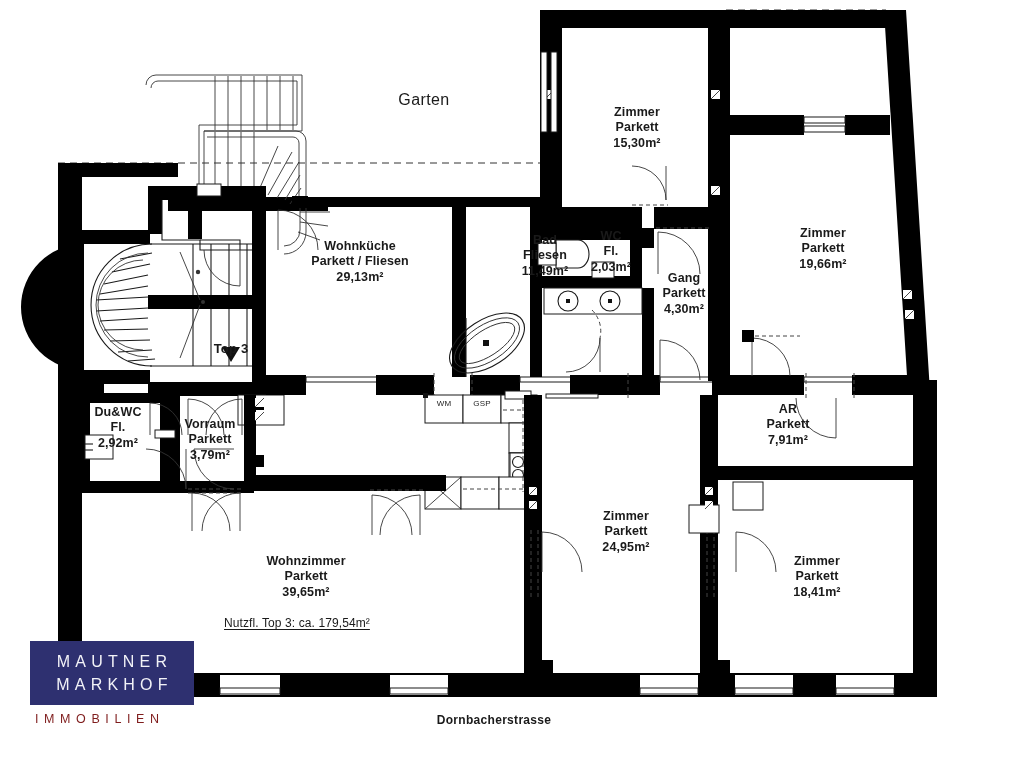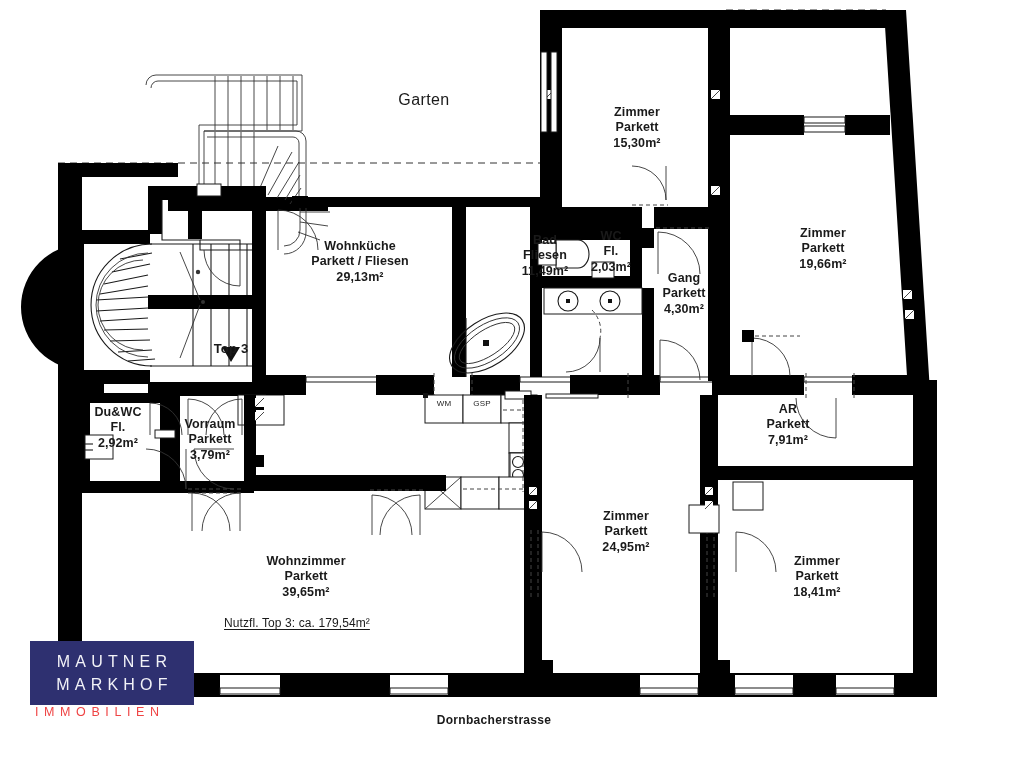--- a/index.html
+++ b/index.html
@@ -43,8 +43,8 @@
     padding-left:5px;
   }
   #logo .logo-sub{
-    color:#ef4444;font-size:12.5px;letter-spacing:5.6px;
-    padding-left:5px;
+    color:#7f1d1d;font-size:12.5px;letter-spacing:5.6px;
+    padding-left:5px;padding-top:7px;
     font-family:"Liberation Sans","DejaVu Sans",sans-serif;
   }
 </style>

